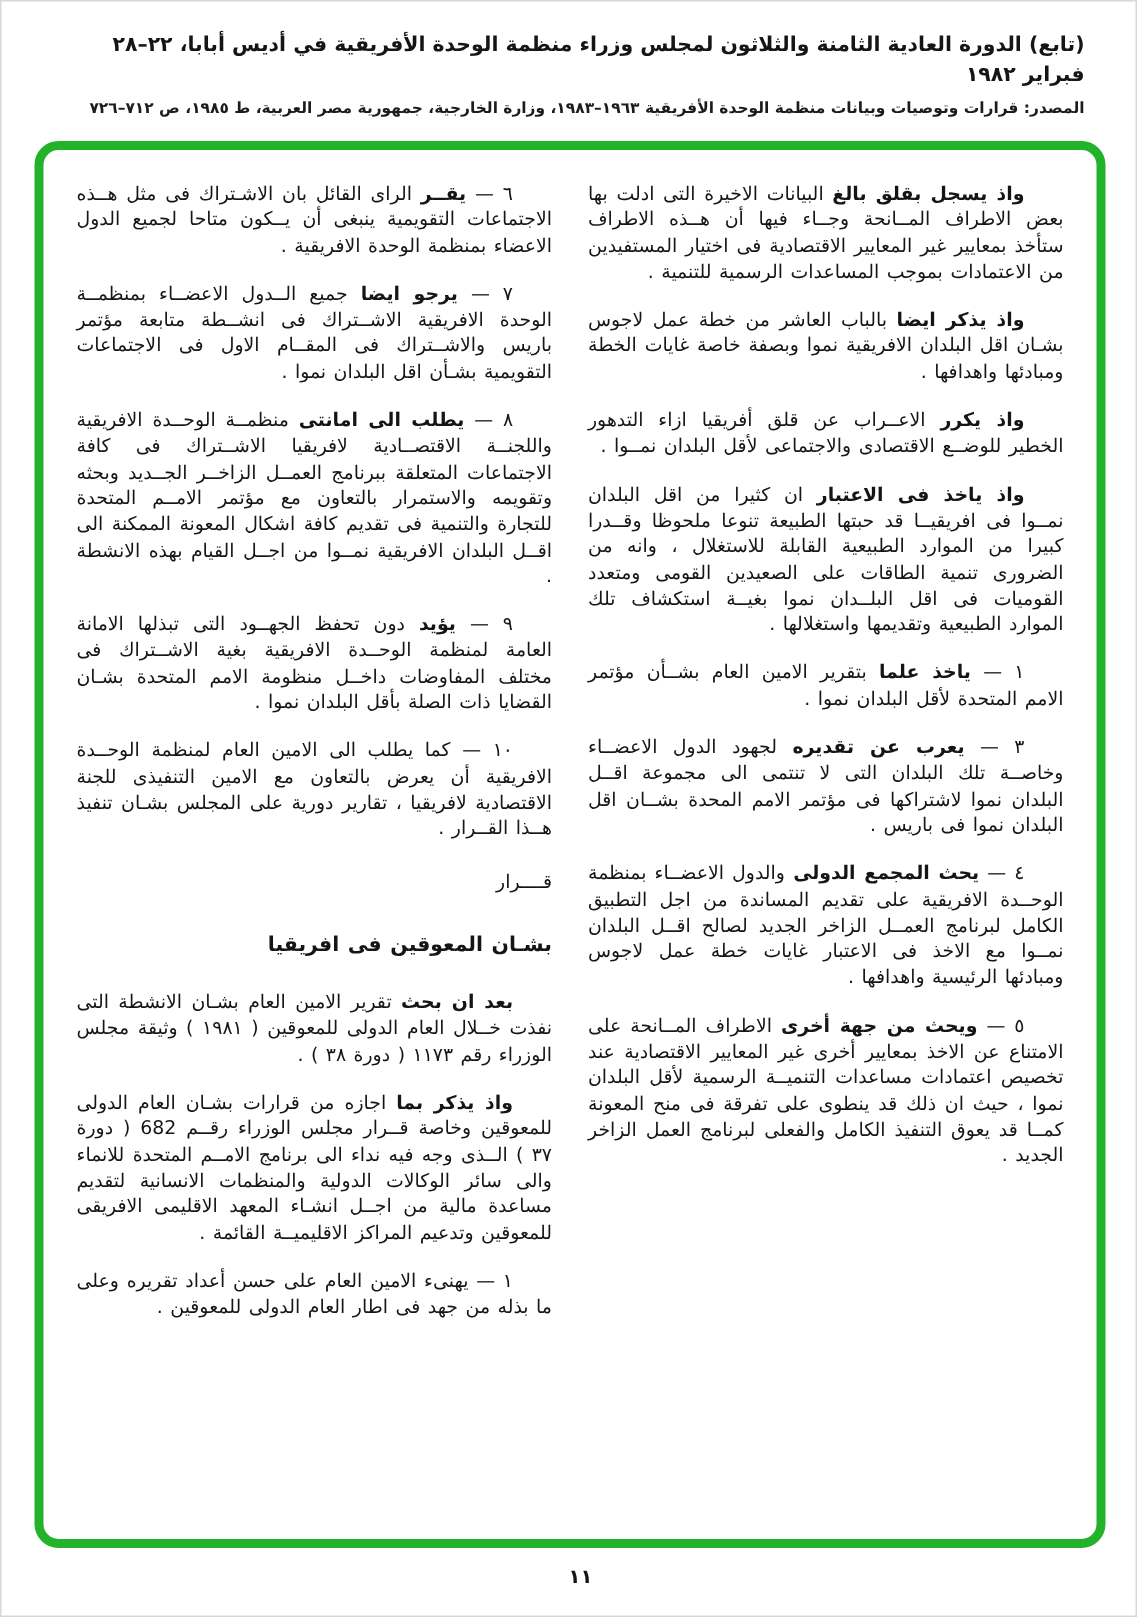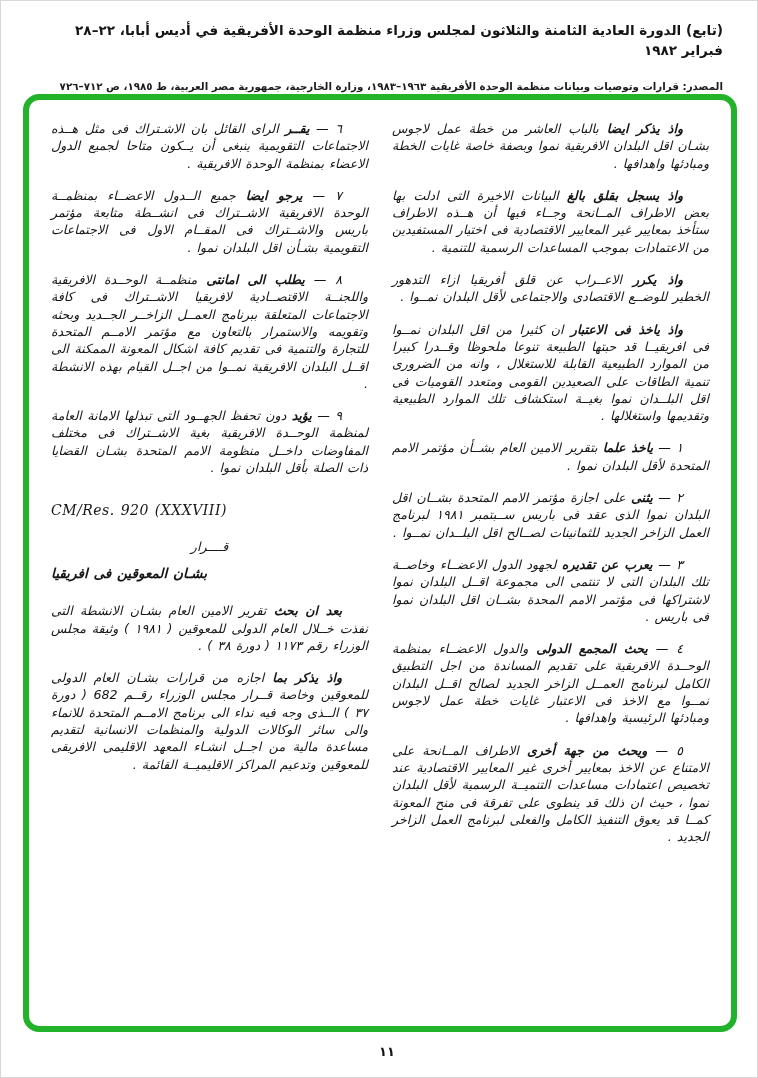--- a/index.html
+++ b/index.html
@@ -30,7 +30,7 @@
   .header .source{
     font-size:10.3px;
     font-weight:bold;
-    margin-top:20px;
+    margin-top:6px;
     text-align:right;
     color:#1c1c1c;
   }

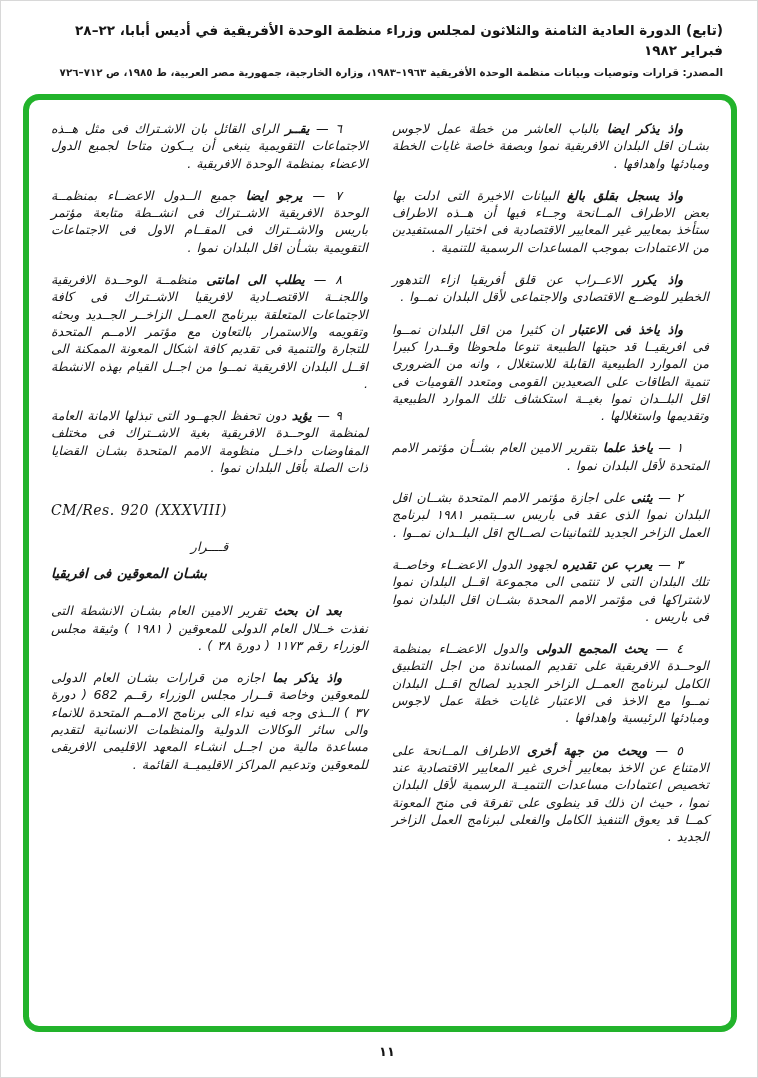--- a/index.html
+++ b/index.html
@@ -58,7 +58,6 @@
     font-size:12.6px;
     line-height:17.3px;
     text-align:justify;
-    font-style:italic;
   }
   .para{
     margin:0 0 15px 0;

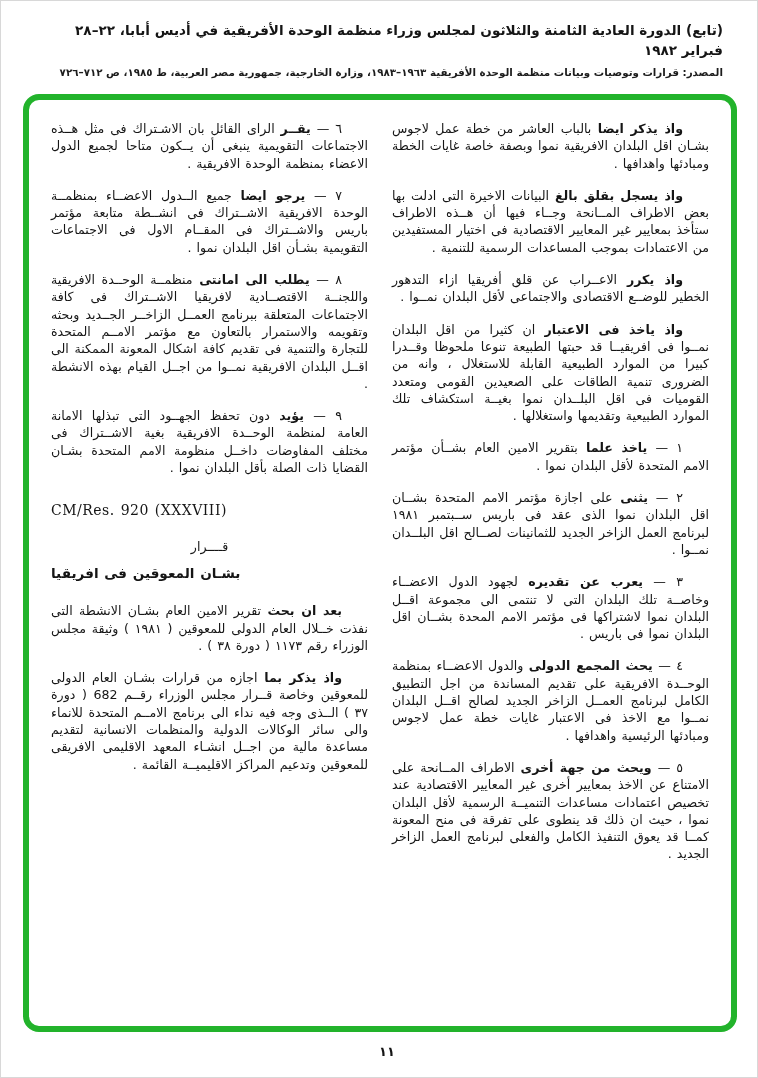--- a/index.html
+++ b/index.html
@@ -113,8 +113,8 @@
     <div class="cols">
 
       <div class="col">
+        <p class="para"><span></span><b>واذ يسجل بقلق بالغ</b><span> البيانات الاخيرة التى ادلت بها بعض الاطراف المــانحة وجــاء فيها أن هــذه الاطراف ستأخذ بمعايير غير المعايير الاقتصادية فى اختيار المستفيدين من الاعتمادات بموجب المساعدات الرسمية للتنمية .</span></p>
         <p class="para"><span></span><b>واذ يذكر ايضا</b><span> بالباب العاشر من خطة عمل لاجوس بشـان اقل البلدان الافريقية نموا وبصفة خاصة غايات الخطة ومبادئها واهدافها .</span></p>
-        <p class="para"><span></span><b>واذ يسجل بقلق بالغ</b><span> البيانات الاخيرة التى ادلت بها بعض الاطراف المــانحة وجــاء فيها أن هــذه الاطراف ستأخذ بمعايير غير المعايير الاقتصادية فى اختيار المستفيدين من الاعتمادات بموجب المساعدات الرسمية للتنمية .</span></p>
         <p class="para"><span></span><b>واذ يكرر</b><span> الاعــراب عن قلق أفريقيا ازاء التدهور الخطير للوضــع الاقتصادى والاجتماعى لأقل البلدان نمــوا .</span></p>
         <p class="para"><span></span><b>واذ ياخذ فى الاعتبار</b><span> ان كثيرا من اقل البلدان نمــوا فى افريقيــا قد حبتها الطبيعة تنوعا ملحوظا وقــدرا كبيرا من الموارد الطبيعية القابلة للاستغلال ، وانه من الضرورى تنمية الطاقات على الصعيدين القومى ومتعدد القوميات فى اقل البلــدان نموا بغيــة استكشاف تلك الموارد الطبيعية وتقديمها واستغلالها .</span></p>
         <p class="para"><span>١ — </span><b>ياخذ علما</b><span> بتقرير الامين العام بشــأن مؤتمر الامم المتحدة لأقل البلدان نموا .</span></p>

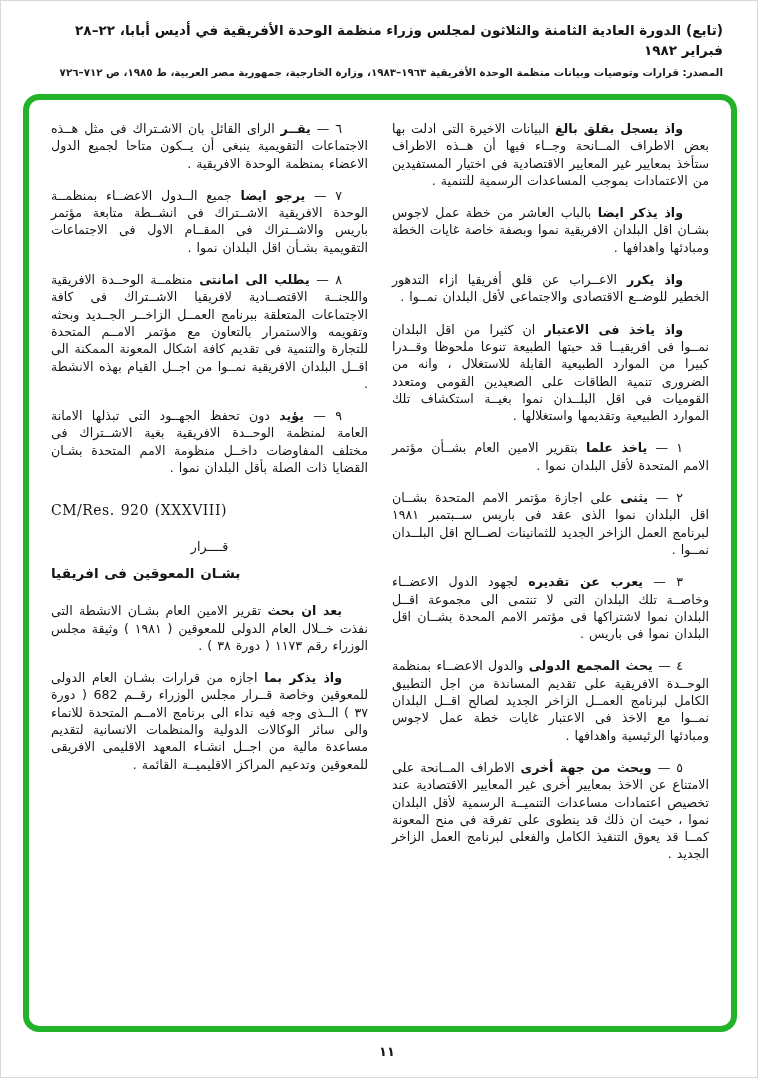--- a/index.html
+++ b/index.html
@@ -129,6 +129,7 @@
         <p class="para"><span>٧ — </span><b>يرجو ايضا</b><span> جميع الــدول الاعضــاء بمنظمــة الوحدة الافريقية الاشــتراك فى انشــطة متابعة مؤتمر باريس والاشــتراك فى المقــام الاول فى الاجتماعات التقويمية بشـأن اقل البلدان نموا .</span></p>
         <p class="para"><span>٨ — </span><b>يطلب الى امانتى</b><span> منظمــة الوحــدة الافريقية واللجنــة الاقتصــادية لافريقيا الاشــتراك فى كافة الاجتماعات المتعلقة ببرنامج العمــل الزاخــر الجــديد وبحثه وتقويمه والاستمرار بالتعاون مع مؤتمر الامــم المتحدة للتجارة والتنمية فى تقديم كافة اشكال المعونة الممكنة الى اقــل البلدان الافريقية نمــوا من اجــل القيام بهذه الانشطة .</span></p>
         <p class="para"><span>٩ — </span><b>يؤيد</b><span> دون تحفظ الجهــود التى تبذلها الامانة العامة لمنظمة الوحــدة الافريقية بغية الاشــتراك فى مختلف المفاوضات داخــل منظومة الامم المتحدة بشـان القضايا ذات الصلة بأقل البلدان نموا .</span></p>
+        <p class="para"><span>١٠ — </span><b></b><span>كما يطلب الى الامين العام لمنظمة الوحــدة الافريقية أن يعرض بالتعاون مع الامين التنفيذى للجنة الاقتصادية لافريقيا ، تقارير دورية على المجلس بشـان تنفيذ هــذا القــرار .</span></p>
 
         <p class="para cm-ref">CM/Res. 920 (XXXVIII)</p>
         <p class="para res-kind">قــــرار</p>

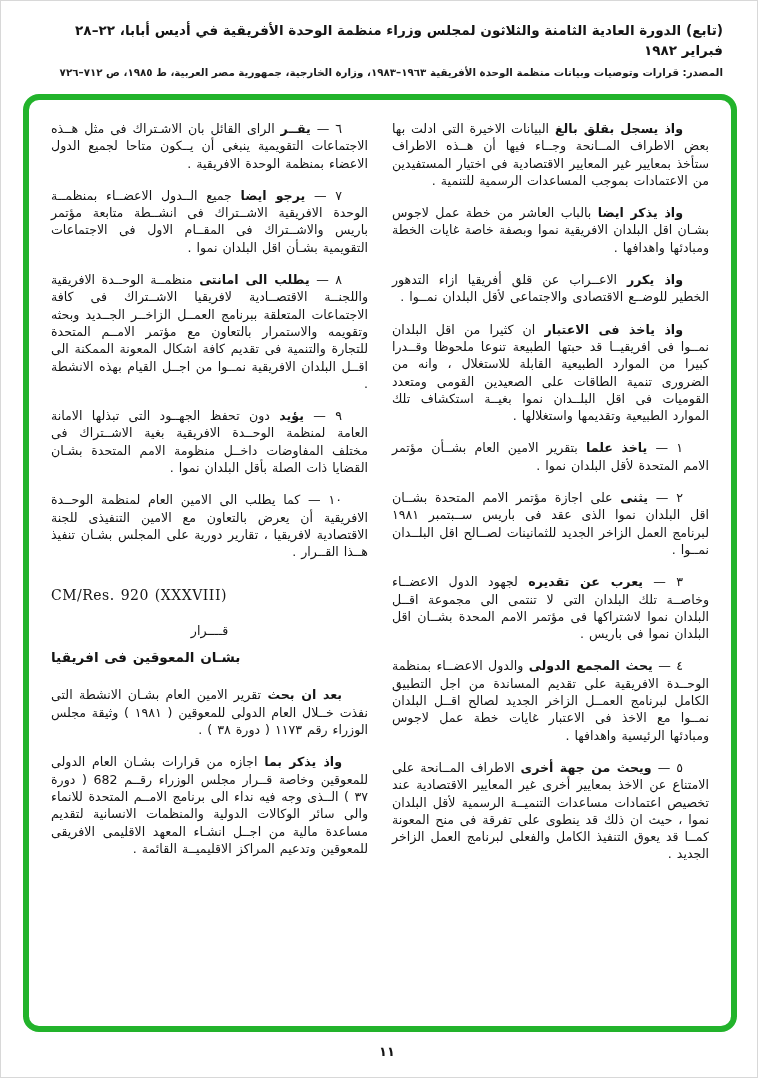--- a/index.html
+++ b/index.html
@@ -118,7 +118,6 @@
         <p class="para"><span></span><b>واذ يكرر</b><span> الاعــراب عن قلق أفريقيا ازاء التدهور الخطير للوضــع الاقتصادى والاجتماعى لأقل البلدان نمــوا .</span></p>
         <p class="para"><span></span><b>واذ ياخذ فى الاعتبار</b><span> ان كثيرا من اقل البلدان نمــوا فى افريقيــا قد حبتها الطبيعة تنوعا ملحوظا وقــدرا كبيرا من الموارد الطبيعية القابلة للاستغلال ، وانه من الضرورى تنمية الطاقات على الصعيدين القومى ومتعدد القوميات فى اقل البلــدان نموا بغيــة استكشاف تلك الموارد الطبيعية وتقديمها واستغلالها .</span></p>
         <p class="para"><span>١ — </span><b>ياخذ علما</b><span> بتقرير الامين العام بشــأن مؤتمر الامم المتحدة لأقل البلدان نموا .</span></p>
-        <p class="para"><span>٢ — </span><b>يثنى</b><span> على اجازة مؤتمر الامم المتحدة بشــان اقل البلدان نموا الذى عقد فى باريس ســبتمبر ١٩٨١ لبرنامج العمل الزاخر الجديد للثمانينات لصــالح اقل البلــدان نمــوا .</span></p>
         <p class="para"><span>٣ — </span><b>يعرب عن تقديره</b><span> لجهود الدول الاعضــاء وخاصــة تلك البلدان التى لا تنتمى الى مجموعة اقــل البلدان نموا لاشتراكها فى مؤتمر الامم المحدة بشــان اقل البلدان نموا فى باريس .</span></p>
         <p class="para"><span>٤ — </span><b>يحث المجمع الدولى</b><span> والدول الاعضــاء بمنظمة الوحــدة الافريقية على تقديم المساندة من اجل التطبيق الكامل لبرنامج العمــل الزاخر الجديد لصالح اقــل البلدان نمــوا مع الاخذ فى الاعتبار غايات خطة عمل لاجوس ومبادئها الرئيسية واهدافها .</span></p>
         <p class="para"><span>٥ — </span><b>ويحث من جهة أخرى</b><span> الاطراف المــانحة على الامتناع عن الاخذ بمعايير أخرى غير المعايير الاقتصادية عند تخصيص اعتمادات مساعدات التنميــة الرسمية لأقل البلدان نموا ، حيث ان ذلك قد ينطوى على تفرقة فى منح المعونة كمــا قد يعوق التنفيذ الكامل والفعلى لبرنامج العمل الزاخر الجديد .</span></p>

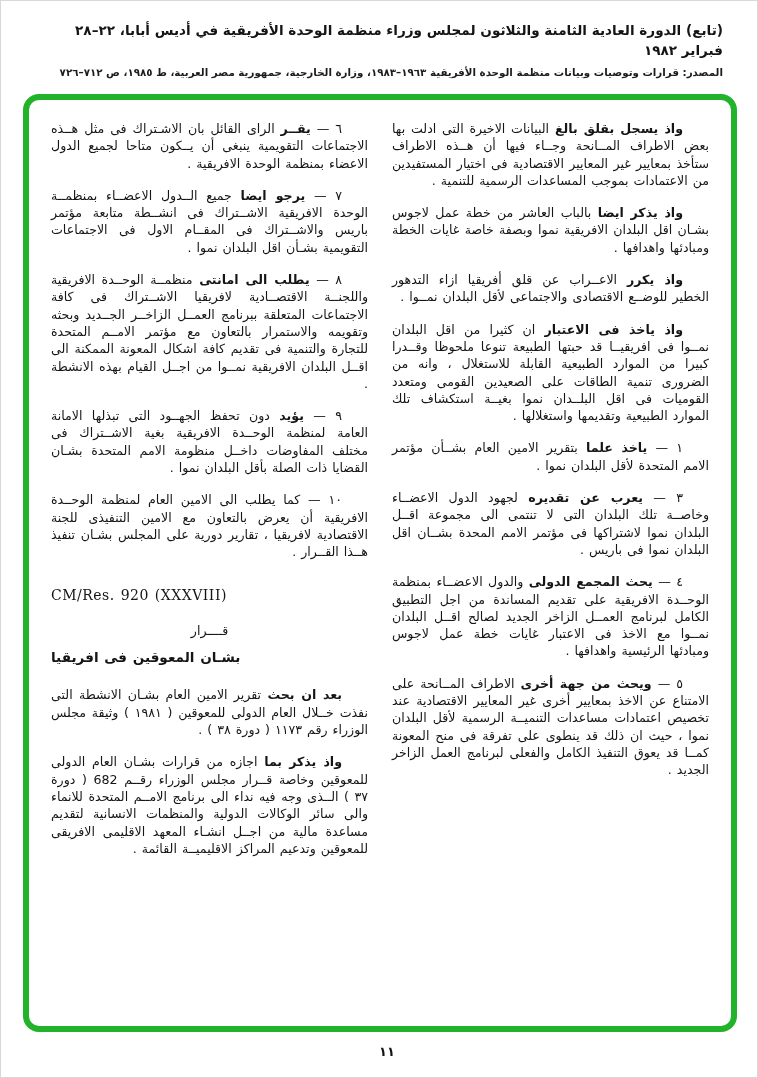--- a/index.html
+++ b/index.html
@@ -130,7 +130,6 @@
         <p class="para"><span>٩ — </span><b>يؤيد</b><span> دون تحفظ الجهــود التى تبذلها الامانة العامة لمنظمة الوحــدة الافريقية بغية الاشــتراك فى مختلف المفاوضات داخــل منظومة الامم المتحدة بشـان القضايا ذات الصلة بأقل البلدان نموا .</span></p>
         <p class="para"><span>١٠ — </span><b></b><span>كما يطلب الى الامين العام لمنظمة الوحــدة الافريقية أن يعرض بالتعاون مع الامين التنفيذى للجنة الاقتصادية لافريقيا ، تقارير دورية على المجلس بشـان تنفيذ هــذا القــرار .</span></p>
 
-        <p class="para cm-ref">CM/Res. 920 (XXXVIII)</p>
         <p class="para res-kind">قــــرار</p>
         <p class="para res-title">بشـان المعوقين فى افريقيا</p>
 

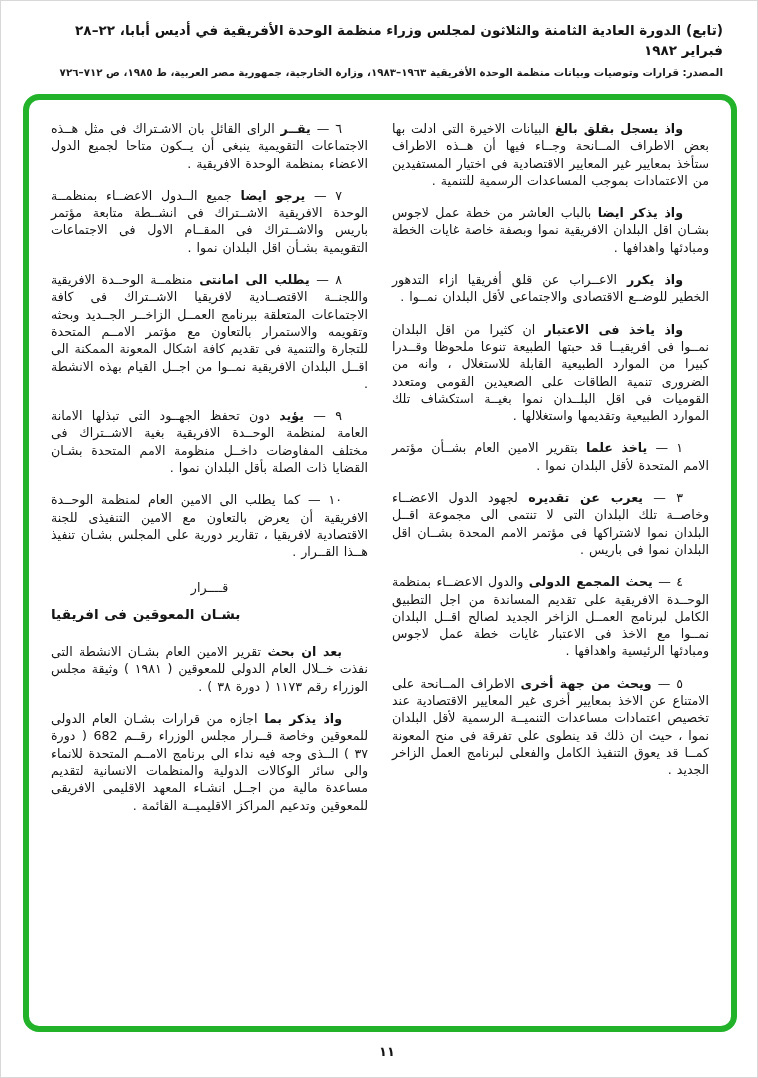--- a/index.html
+++ b/index.html
@@ -76,9 +76,8 @@
     letter-spacing:.5px;
   }
   .res-kind{
-    text-align:center;
     font-size:12.6px;
-    margin:18px 0 10px 0;
+    margin:18px 0 26px 0;
     text-indent:0;
   }
   .res-title{

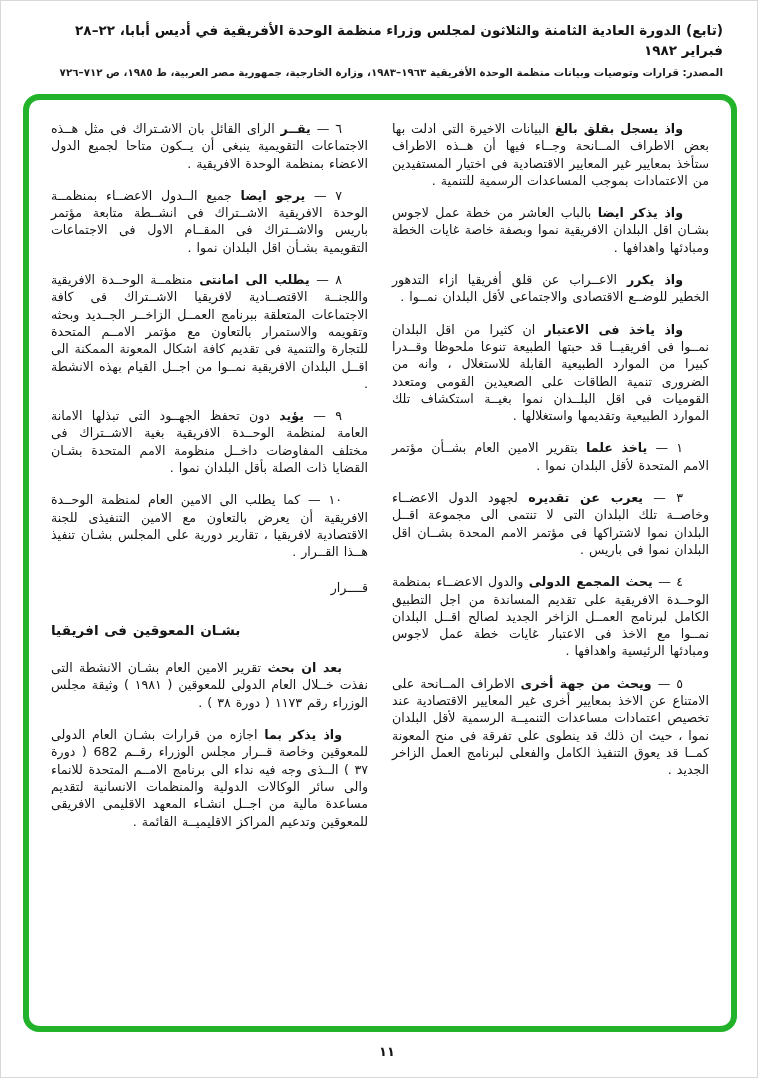--- a/index.html
+++ b/index.html
@@ -81,7 +81,7 @@
     text-indent:0;
   }
   .res-title{
-    text-align:left;
+    text-align:right;
     font-size:13.6px;
     font-weight:bold;
     margin:0 0 20px 0;

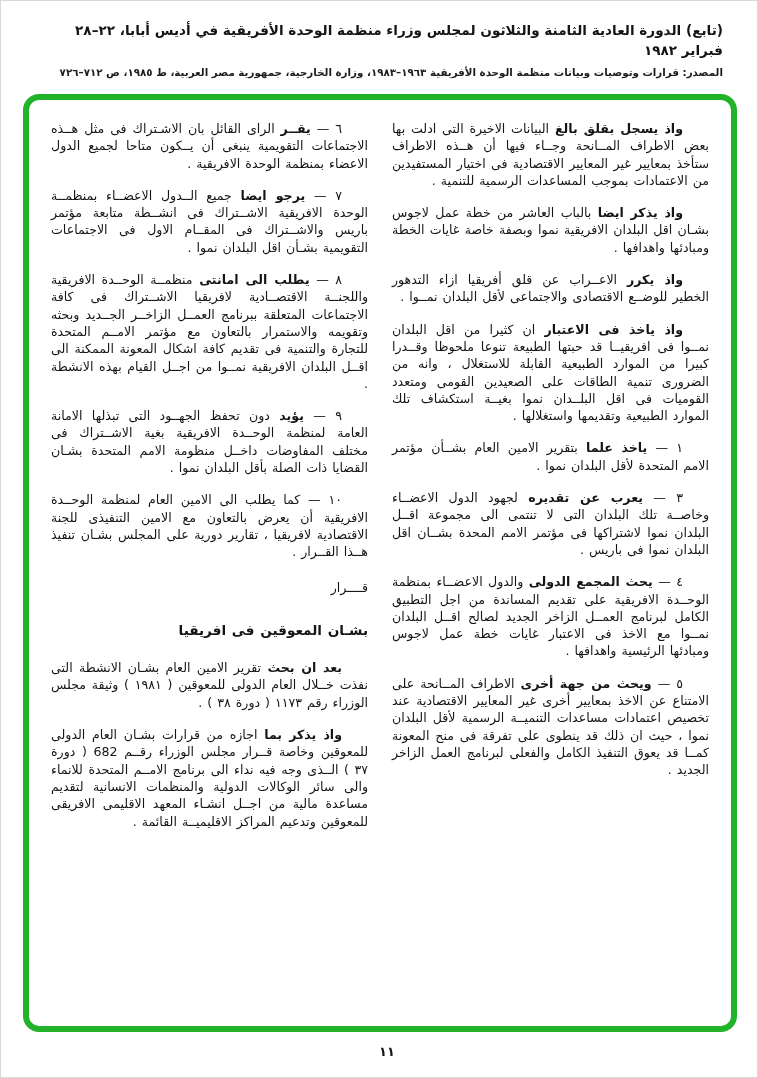--- a/index.html
+++ b/index.html
@@ -134,6 +134,7 @@
 
         <p class="para"><span></span><b>بعد ان بحث</b><span> تقرير الامين العام بشـان الانشطة التى نفذت خــلال العام الدولى للمعوقين ( ١٩٨١ ) وثيقة مجلس الوزراء رقم ١١٧٣ ( دورة ٣٨ ) .</span></p>
         <p class="para"><span></span><b>واذ يذكر بما</b><span> اجازه من قرارات بشـان العام الدولى للمعوقين وخاصة قــرار مجلس الوزراء رقــم 682 ( دورة ٣٧ ) الــذى وجه فيه نداء الى برنامج الامــم المتحدة للانماء والى سائر الوكالات الدولية والمنظمات الانسانية لتقديم مساعدة مالية من اجــل انشـاء المعهد الاقليمى الافريقى للمعوقين وتدعيم المراكز الاقليميــة القائمة .</span></p>
+        <p class="para"><span>١ — </span><b></b><span>يهنىء الامين العام على حسن أعداد تقريره وعلى ما بذله من جهد فى اطار العام الدولى للمعوقين .</span></p>
       </div>
 
     </div>

